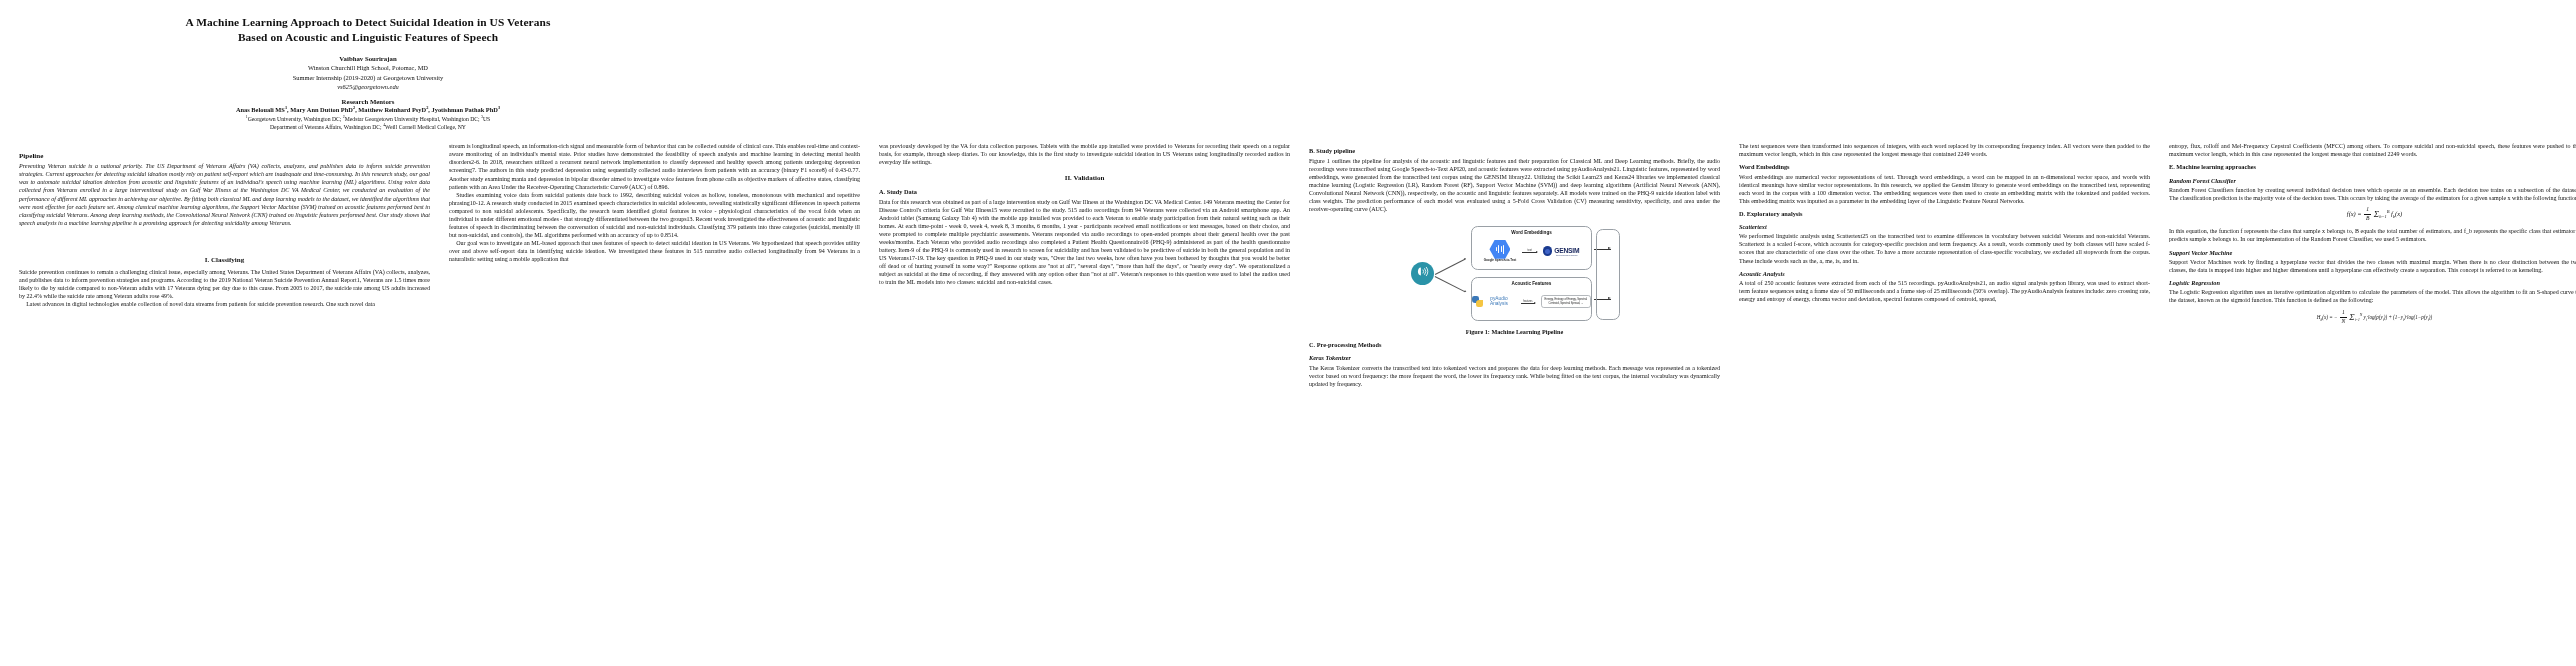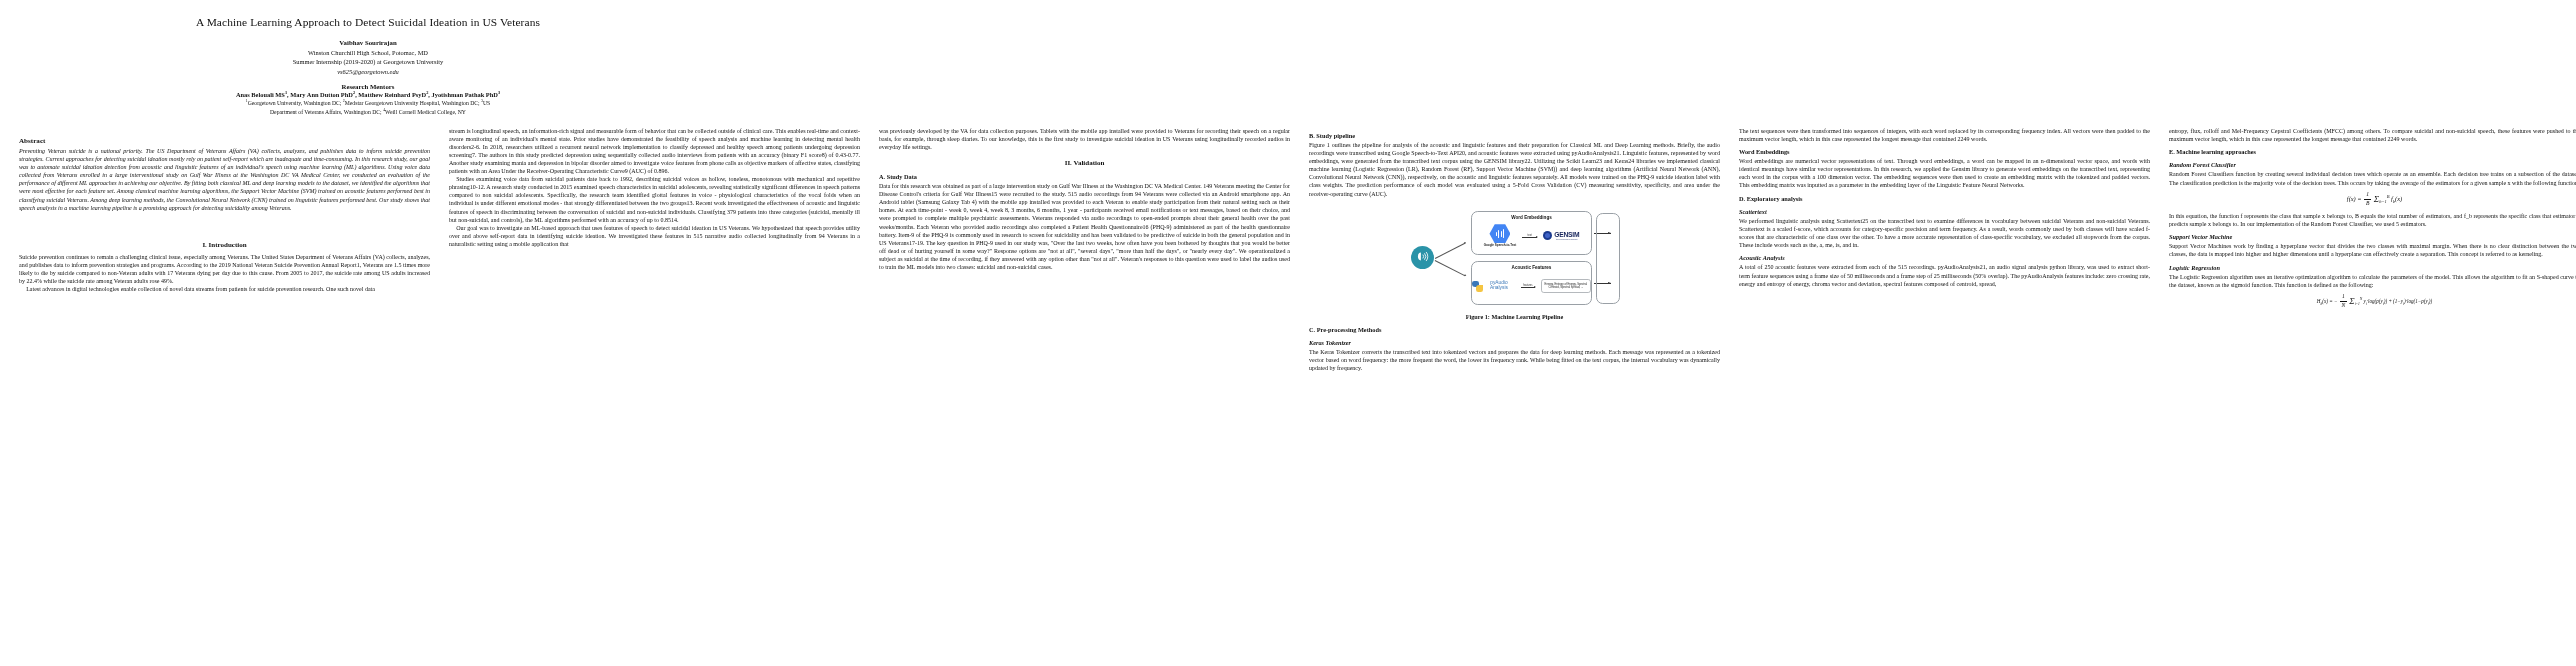--- a/index.html
+++ b/index.html
@@ -13,7 +13,7 @@
 
   
   .header{width:656px;margin:0 auto 0 21px;text-align:center;}
-  .title{font-size:11.4px;font-weight:normal;line-height:1.35;letter-spacing:0.1px;}
+  .title{font-size:11.4px;font-weight:bold;line-height:1.35;letter-spacing:0.1px;}
   .author-block{margin-top:8.3px;font-size:6.4px;line-height:1.45;}
   .author-name{font-weight:bold;font-size:6.8px;}
   .author-email{font-style:italic;}

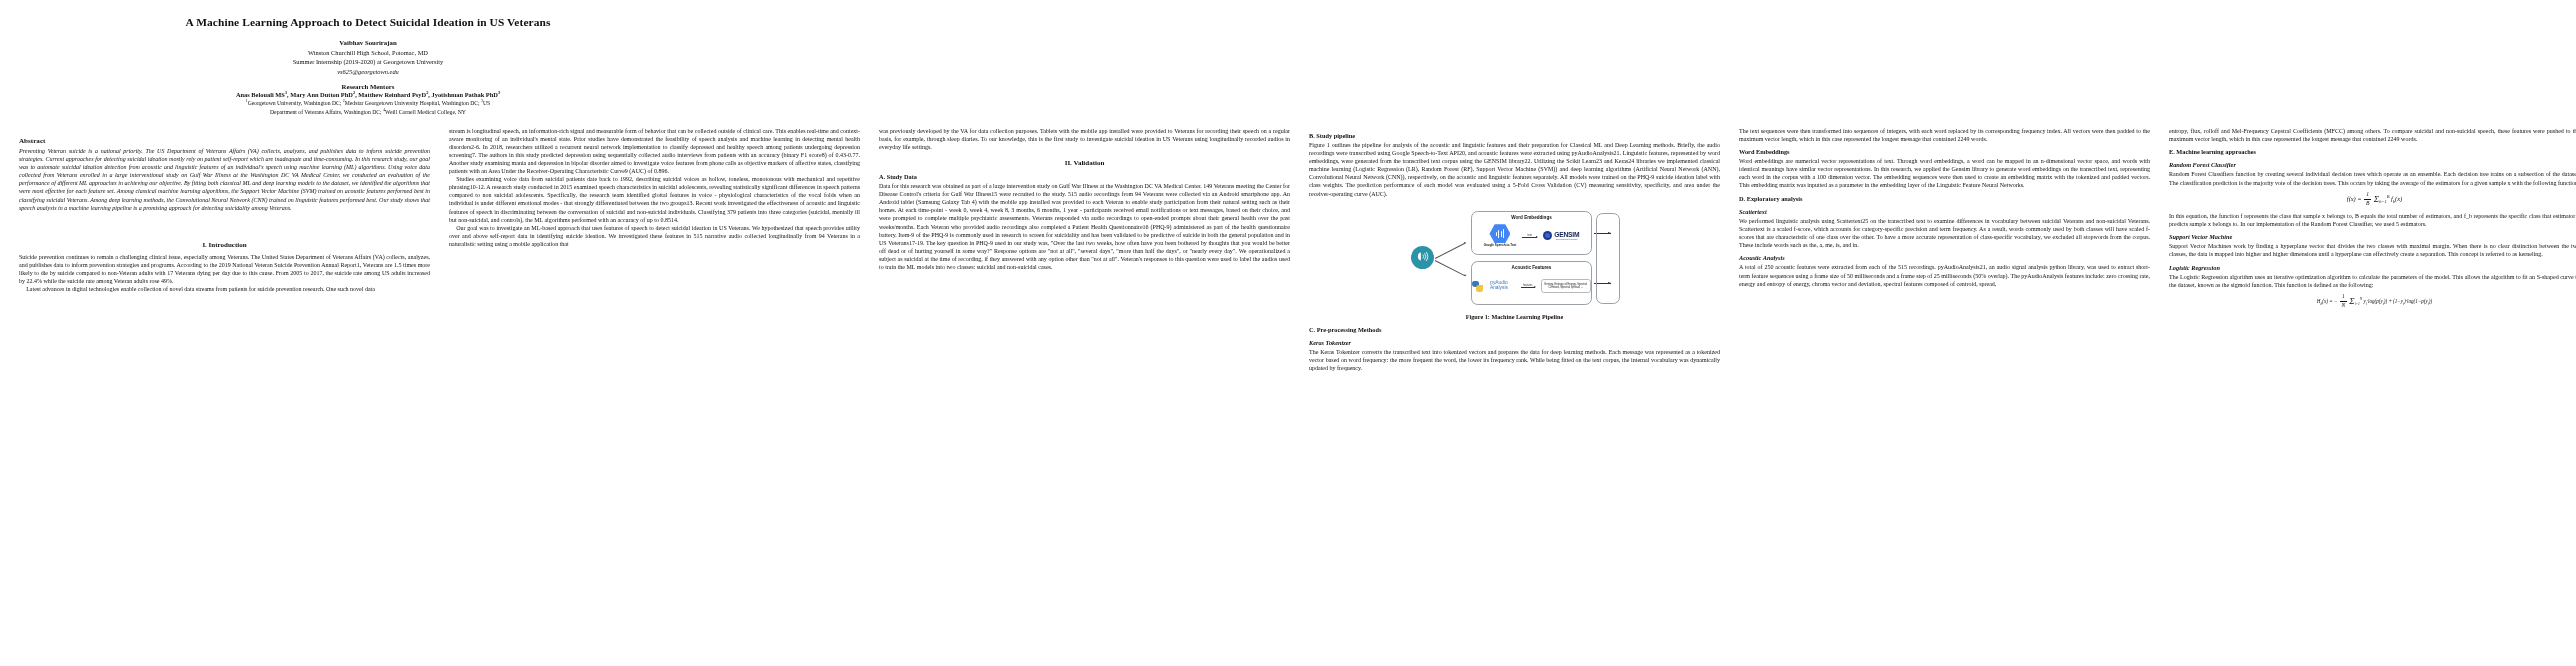--- a/index.html
+++ b/index.html
@@ -129,6 +129,7 @@
   <div class="header">
     <div class="title">
       <div>A Machine Learning Approach to Detect Suicidal Ideation in US Veterans</div>
+      <div>Based on Acoustic and Linguistic Features of Speech</div>
     </div>
     <div class="author-block">
       <div class="author-name">Vaibhav Sourirajan</div>

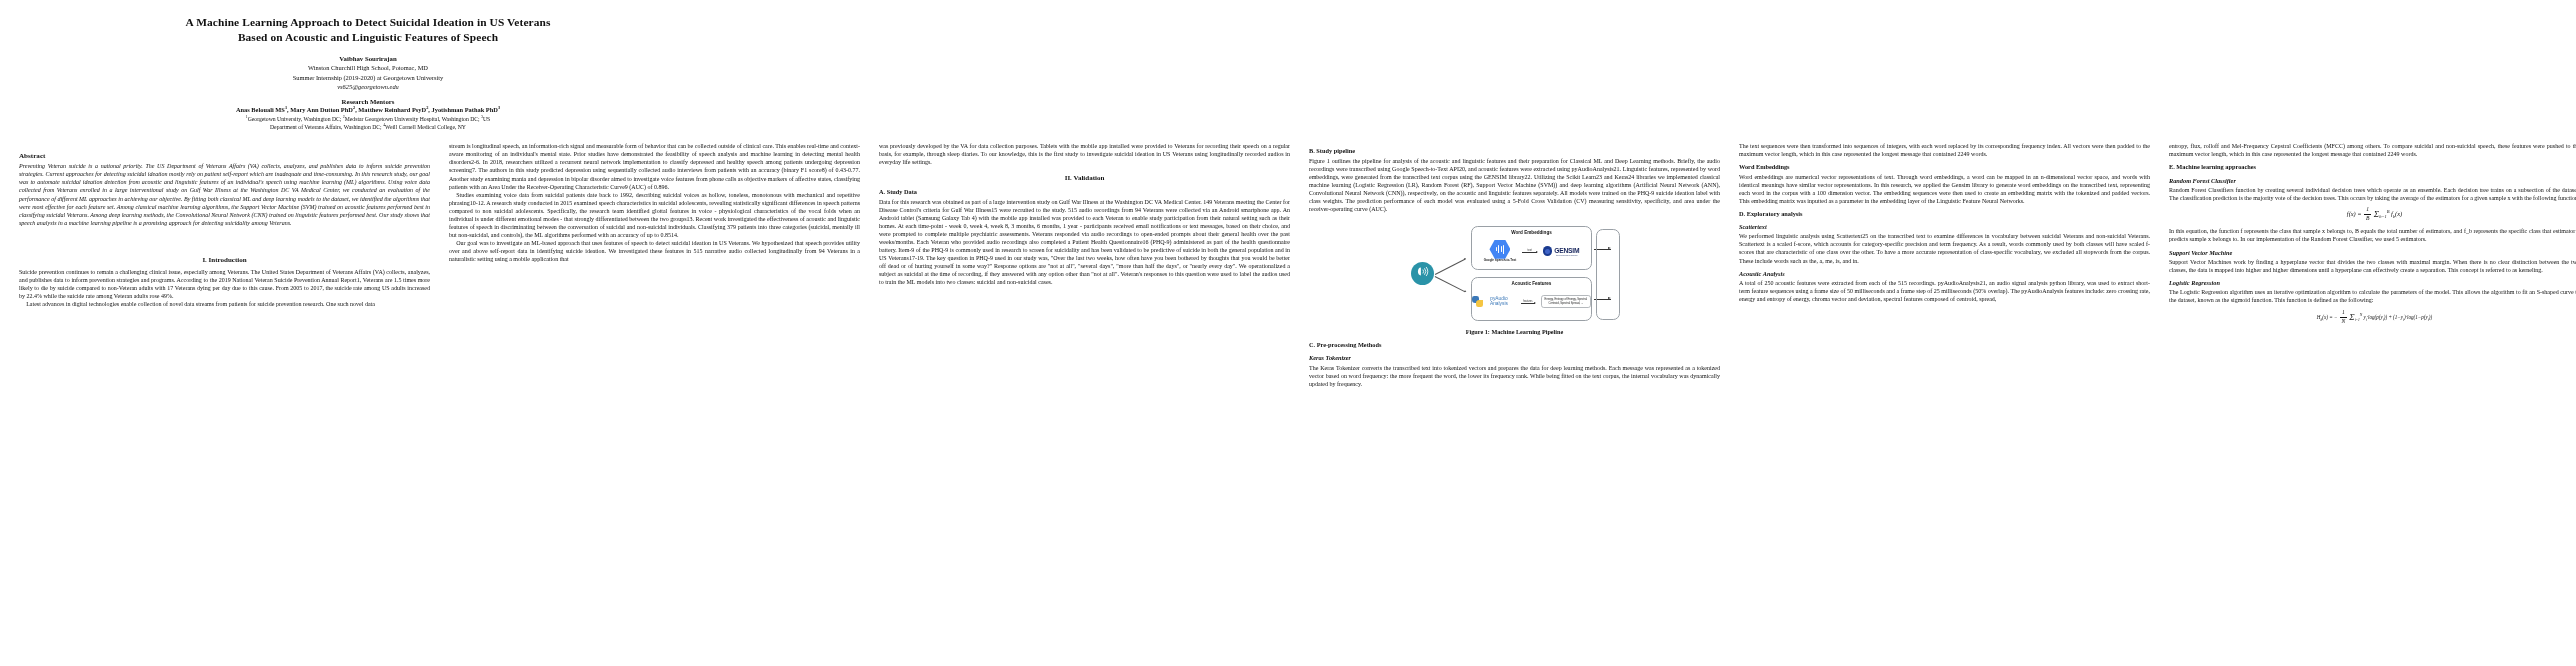--- a/index.html
+++ b/index.html
@@ -151,7 +151,7 @@
 
     <div class="col">
       <div style="height:10px"></div>
-      <div class="abs-h">Abstract</div>
+      <div class="abs-h">Pipeline</div>
       <p class="abstract">Preventing Veteran suicide is a national priority. The US Department of Veterans Affairs (VA) collects, analyzes, and publishes data to inform suicide prevention strategies. Current approaches for detecting suicidal ideation mostly rely on patient self-report which are inadequate and time-consuming. In this research study, our goal was to automate suicidal ideation detection from acoustic and linguistic features of an individual's speech using machine learning (ML) algorithms. Using voice data collected from Veterans enrolled in a large interventional study on Gulf War Illness at the Washington DC VA Medical Center, we conducted an evaluation of the performance of different ML approaches in achieving our objective. By fitting both classical ML and deep learning models to the dataset, we identified the algorithms that were most effective for each feature set. Among classical machine learning algorithms, the Support Vector Machine (SVM) trained on acoustic features performed best in classifying suicidal Veterans. Among deep learning methods, the Convolutional Neural Network (CNN) trained on linguistic features performed best. Our study shows that speech analysis in a machine learning pipeline is a promising approach for detecting suicidality among Veterans.</p>
       <div style="height:21px"></div>
       <div class="sec-h">I. Introduction</div>

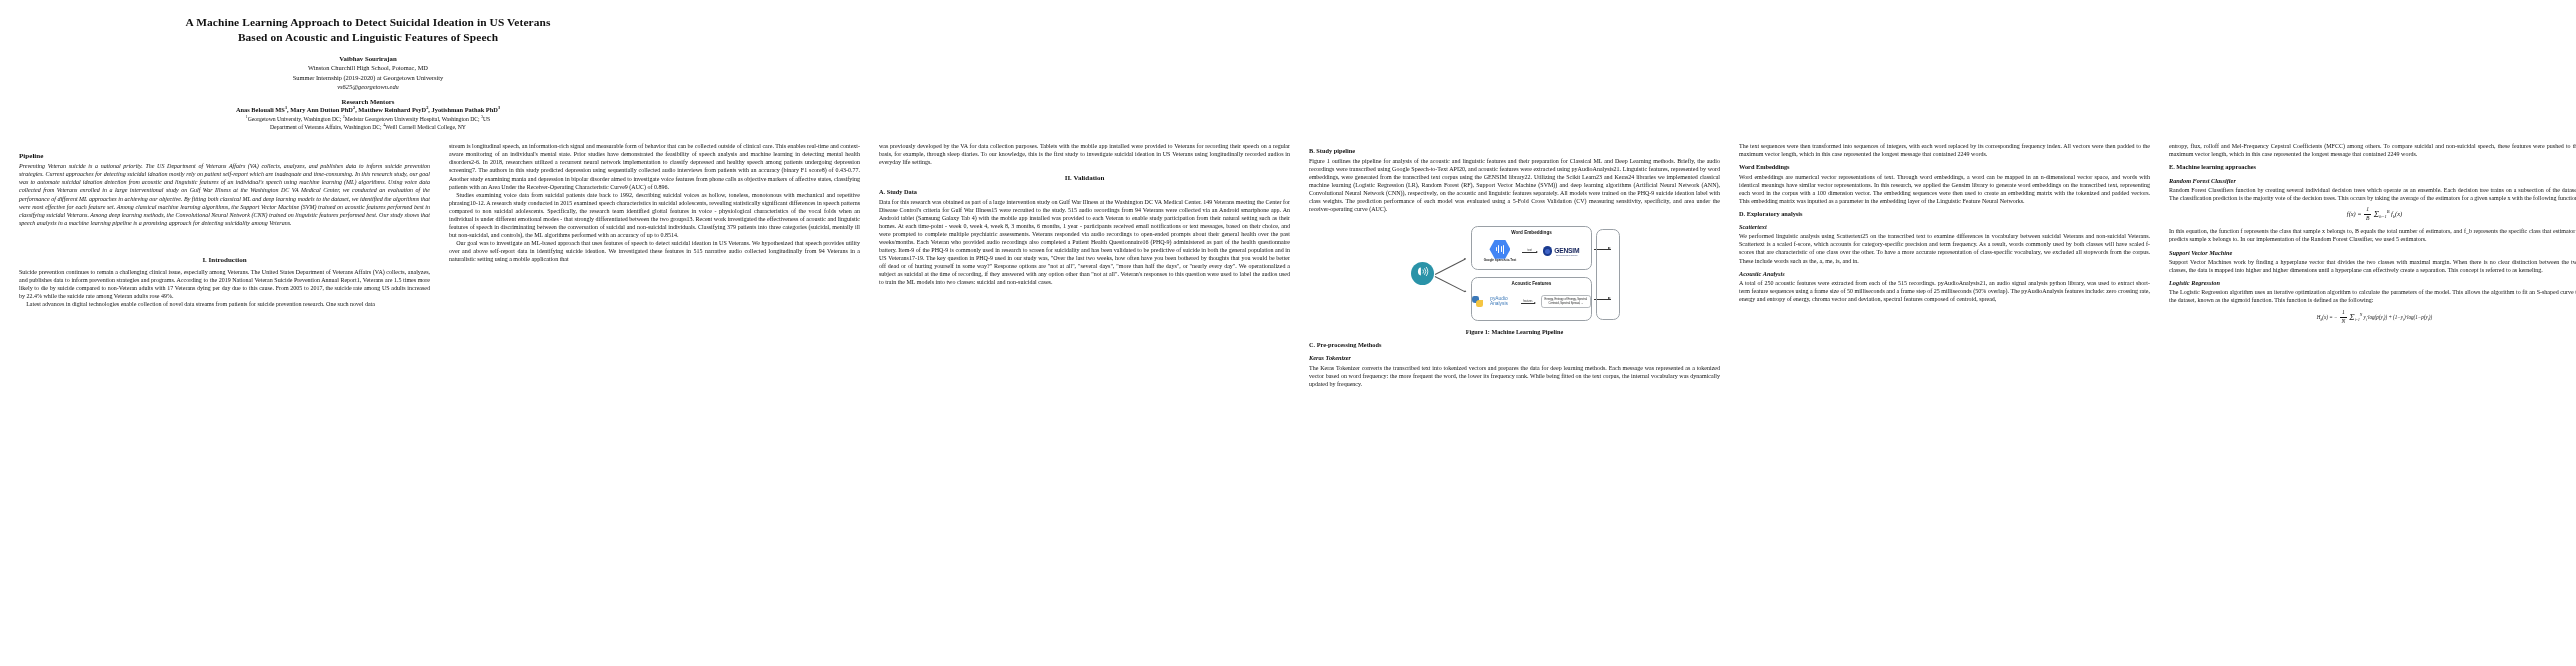--- a/index.html
+++ b/index.html
@@ -154,7 +154,7 @@
       <div class="abs-h">Pipeline</div>
       <p class="abstract">Preventing Veteran suicide is a national priority. The US Department of Veterans Affairs (VA) collects, analyzes, and publishes data to inform suicide prevention strategies. Current approaches for detecting suicidal ideation mostly rely on patient self-report which are inadequate and time-consuming. In this research study, our goal was to automate suicidal ideation detection from acoustic and linguistic features of an individual's speech using machine learning (ML) algorithms. Using voice data collected from Veterans enrolled in a large interventional study on Gulf War Illness at the Washington DC VA Medical Center, we conducted an evaluation of the performance of different ML approaches in achieving our objective. By fitting both classical ML and deep learning models to the dataset, we identified the algorithms that were most effective for each feature set. Among classical machine learning algorithms, the Support Vector Machine (SVM) trained on acoustic features performed best in classifying suicidal Veterans. Among deep learning methods, the Convolutional Neural Network (CNN) trained on linguistic features performed best. Our study shows that speech analysis in a machine learning pipeline is a promising approach for detecting suicidality among Veterans.</p>
       <div style="height:21px"></div>
-      <div class="sec-h">I. Introduction</div>
+      <div class="sec-h">I. Classifying</div>
       <p class="body">Suicide prevention continues to remain a challenging clinical issue, especially among Veterans. The United States Department of Veterans Affairs (VA) collects, analyzes, and publishes data to inform prevention strategies and programs. According to the 2019 National Veteran Suicide Prevention Annual Report1, Veterans are 1.5 times more likely to die by suicide compared to non-Veteran adults with 17 Veterans dying per day due to this cause. From 2005 to 2017, the suicide rate among US adults increased by 22.4% while the suicide rate among Veteran adults rose 49%.</p>
       <p class="body ind">Latest advances in digital technologies enable collection of novel data streams from patients for suicide prevention research. One such novel data</p>
     </div>

